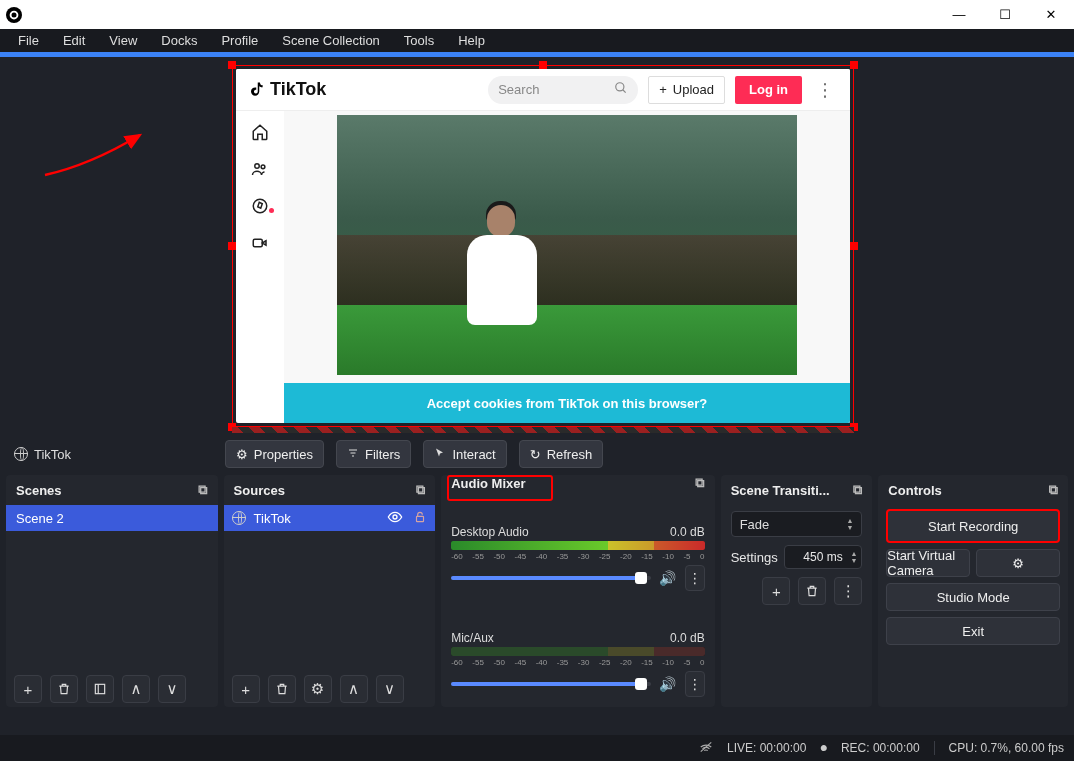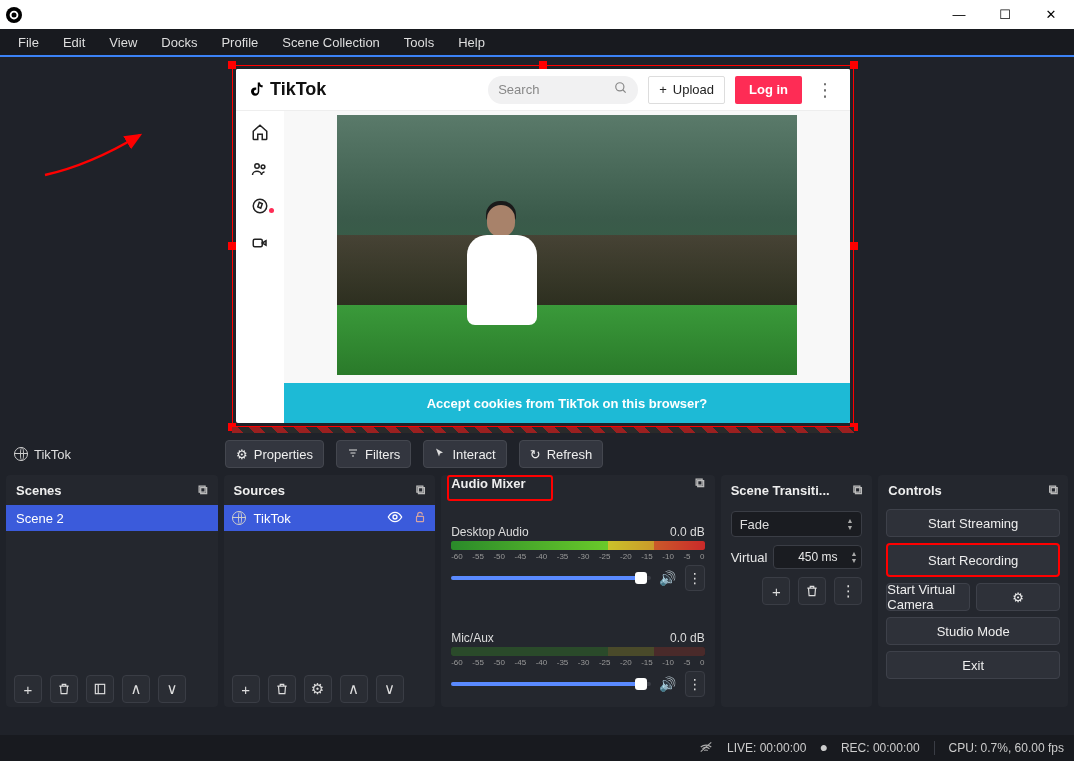--- a/index.html
+++ b/index.html
@@ -9,7 +9,7 @@
 .titlebar .title { font-size: 12px; }
 .titlebar .winbtns { position: absolute; right: 0; top: 0; display: flex; height: 100%; }
 .titlebar .winbtn { width: 46px; height: 29px; display: flex; align-items: center; justify-content: center; font-size: 13px; }
-.menubar { height: 28px; background: #181a1f; display: flex; align-items: center; padding-left: 8px; gap: 4px; border-bottom: 2px solid #3b82f6; }
+.menubar { height: 28px; background: #181a1f; display: flex; align-items: center; padding-left: 8px; gap: 4px; border-bottom: 5px solid #3b82f6; }
 .menubar .mitem { padding: 4px 10px; font-size: 13px; color: #dedede; cursor: default; }
 .preview { height: 376px; background: #1f2229; position: relative; display:flex; align-items:center; justify-content:center;}
 .preview-inner { position:absolute; left:232px; top:8px; width:622px; height:362px; }

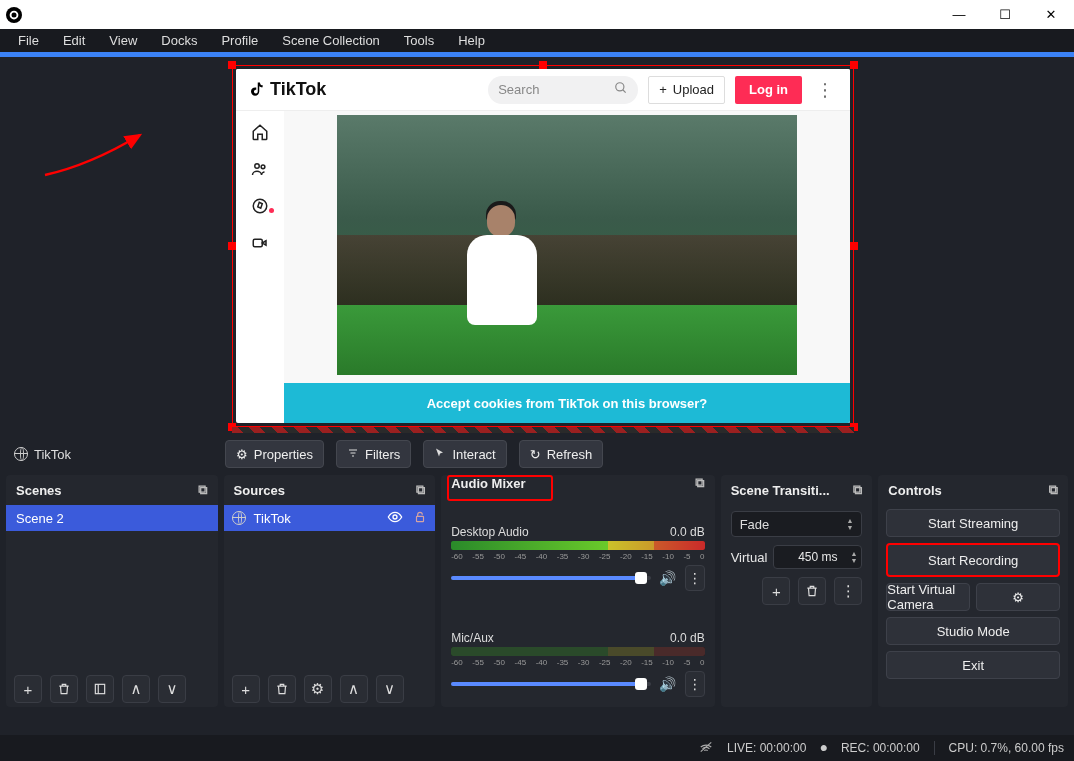--- a/index.html
+++ b/index.html
@@ -438,9 +438,6 @@
       <span class="popout">⧉</span>
     </div>
     <div class="ctrl-body">
-      <div class="ctrl-btn">
-        <span>Start Streaming</span>
-      </div>
       <div class="ctrl-btn rec-hl">
         <span>Start Recording</span>
       </div>

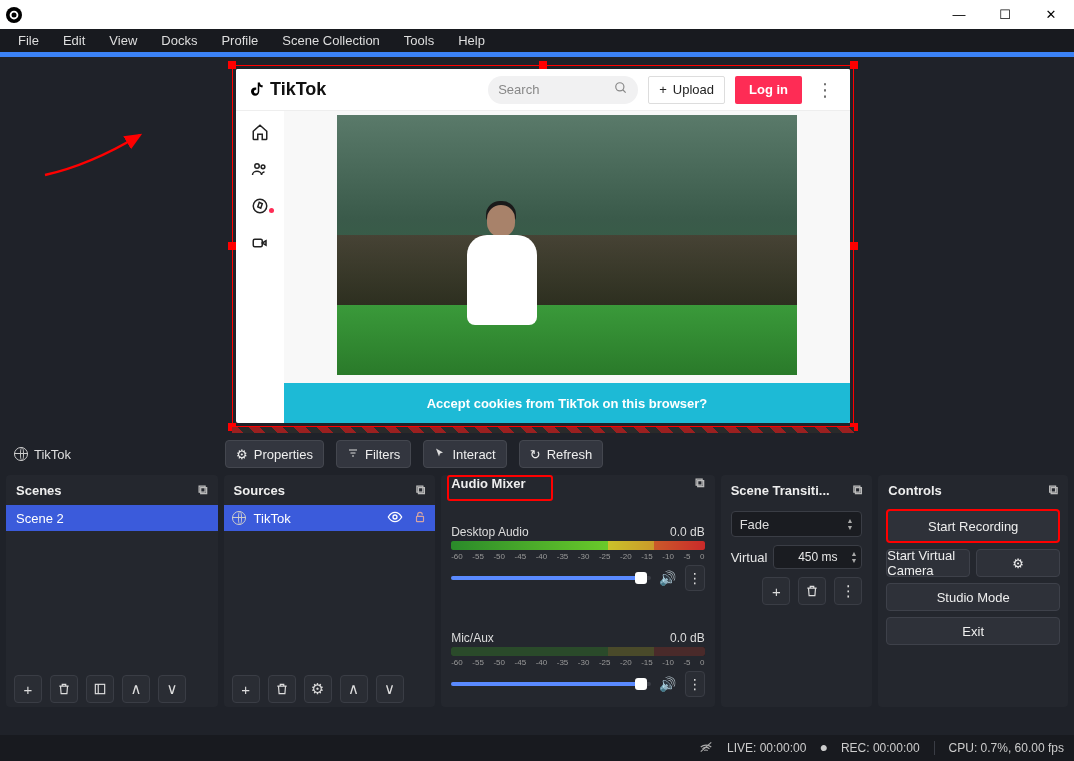--- a/index.html
+++ b/index.html
@@ -403,7 +403,7 @@
           </div>
       </div>
       <div class="dur-row">
-        <span>Virtual</span>
+        <span>Settings</span>
         <div class="spin">
           <span>450 ms</span>
           <div class="chev">

